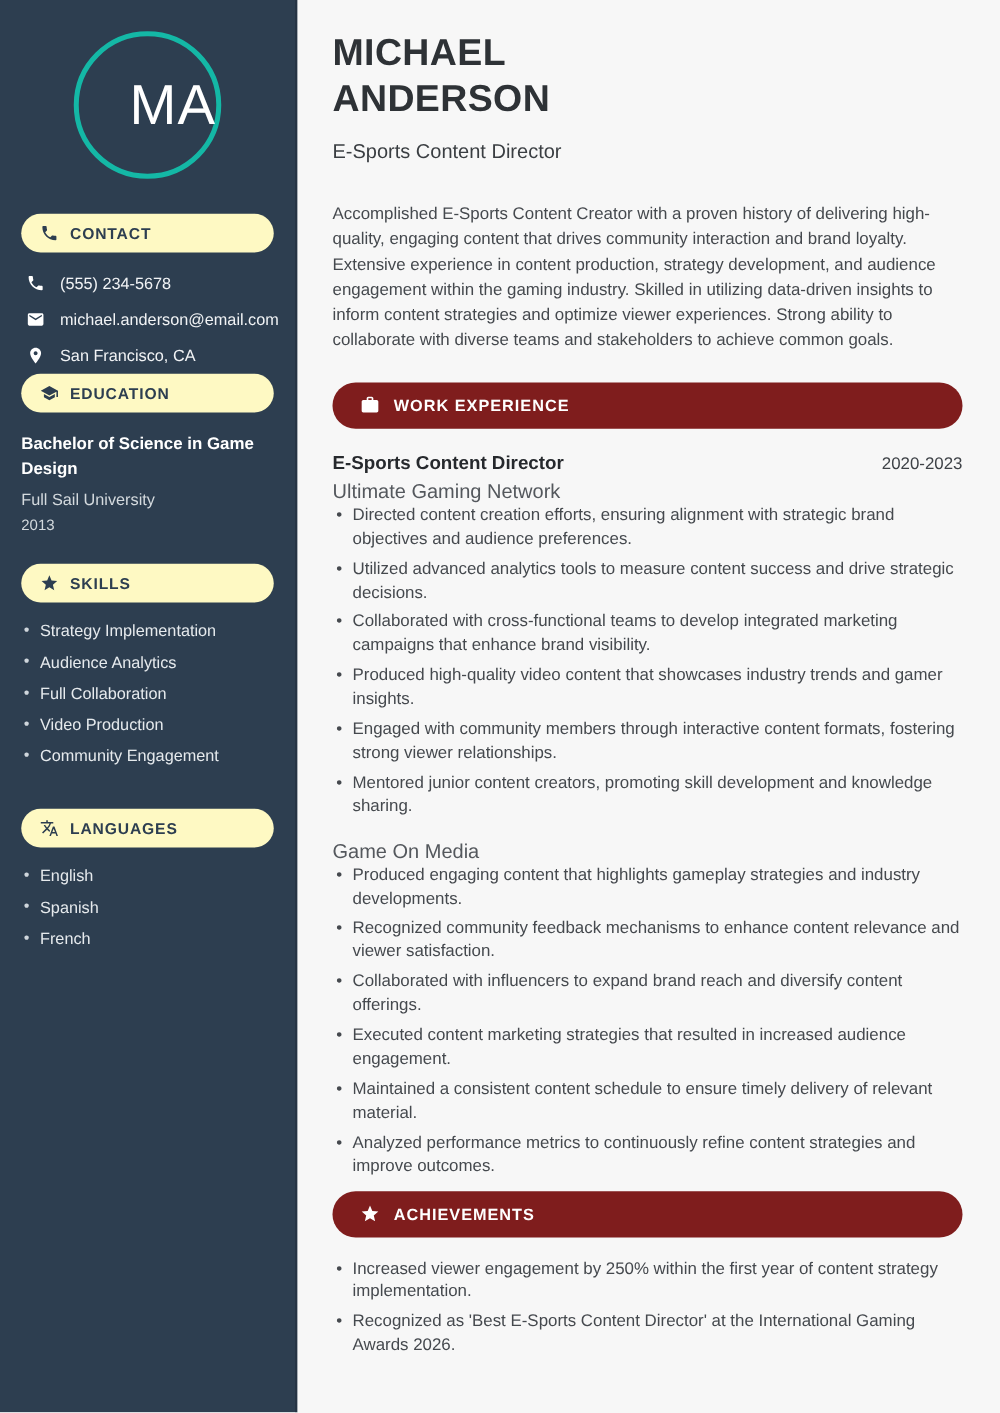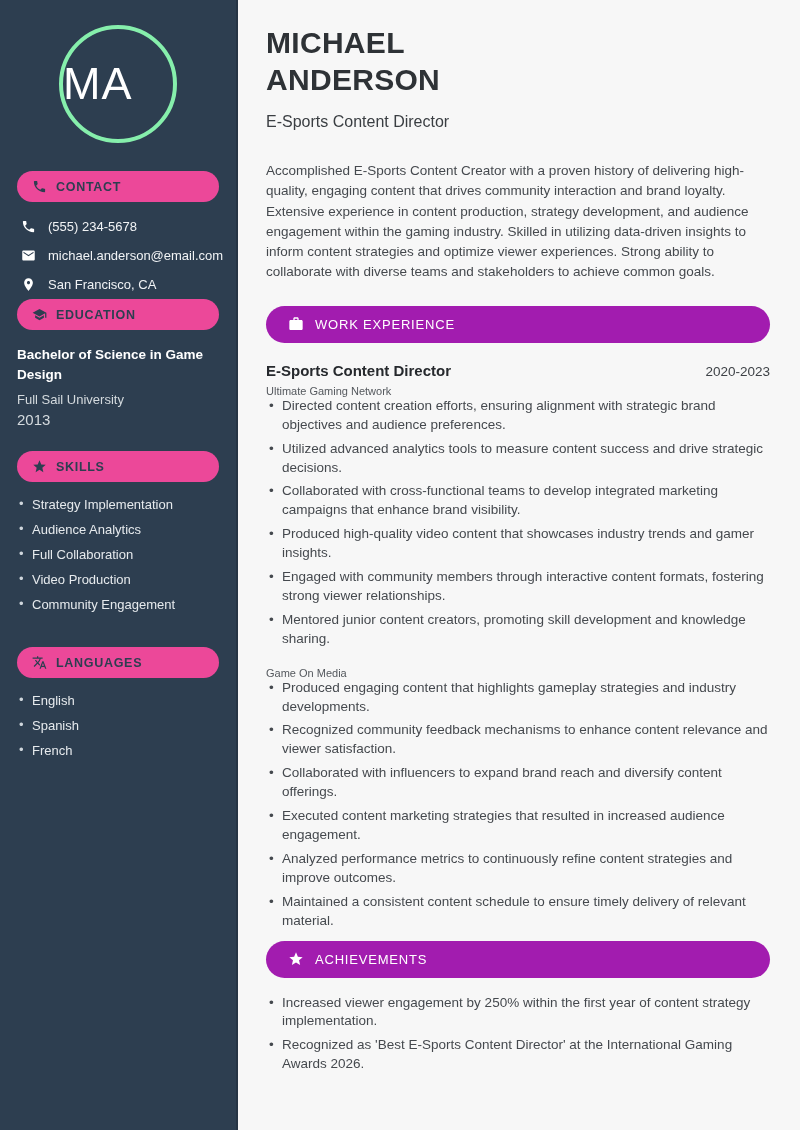--- a/index.html
+++ b/index.html
@@ -26,9 +26,9 @@
   .avatar {
     width: 118px; height: 118px;
     margin: 25px auto 0;
-    border: 4px solid #86efac;
+    border: 4px solid #14b8a6;
     border-radius: 50%;
-    display: flex; align-items: center; justify-content: flex-start;
+    display: flex; align-items: center; justify-content: flex-end;
     color: #ffffff; font-size: 45px; letter-spacing: 1px;
   }
   .side-pill {

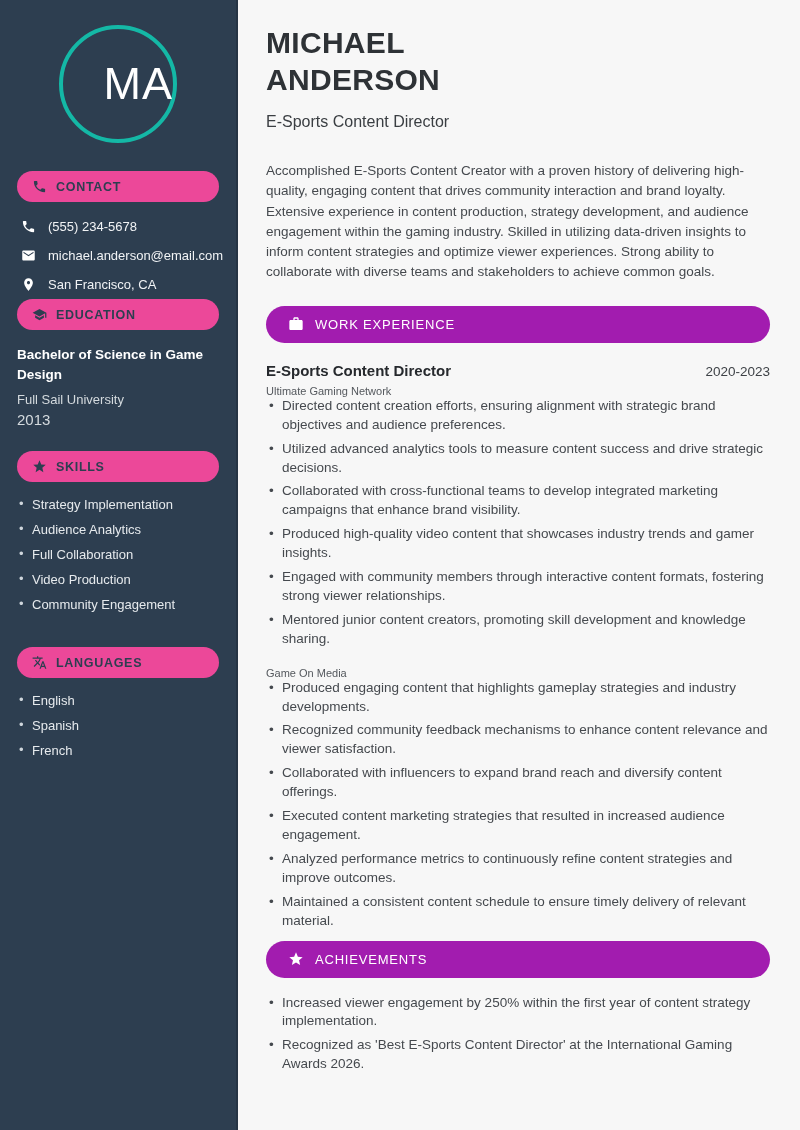--- a/index.html
+++ b/index.html
@@ -32,7 +32,7 @@
     color: #ffffff; font-size: 45px; letter-spacing: 1px;
   }
   .side-pill {
-    background: #ec4899; color: #2d3e50;
+    background: #fef9c3; color: #2d3e50;
     border-radius: 999px;
     height: 31px;
     display: flex; align-items: center; gap: 9px;

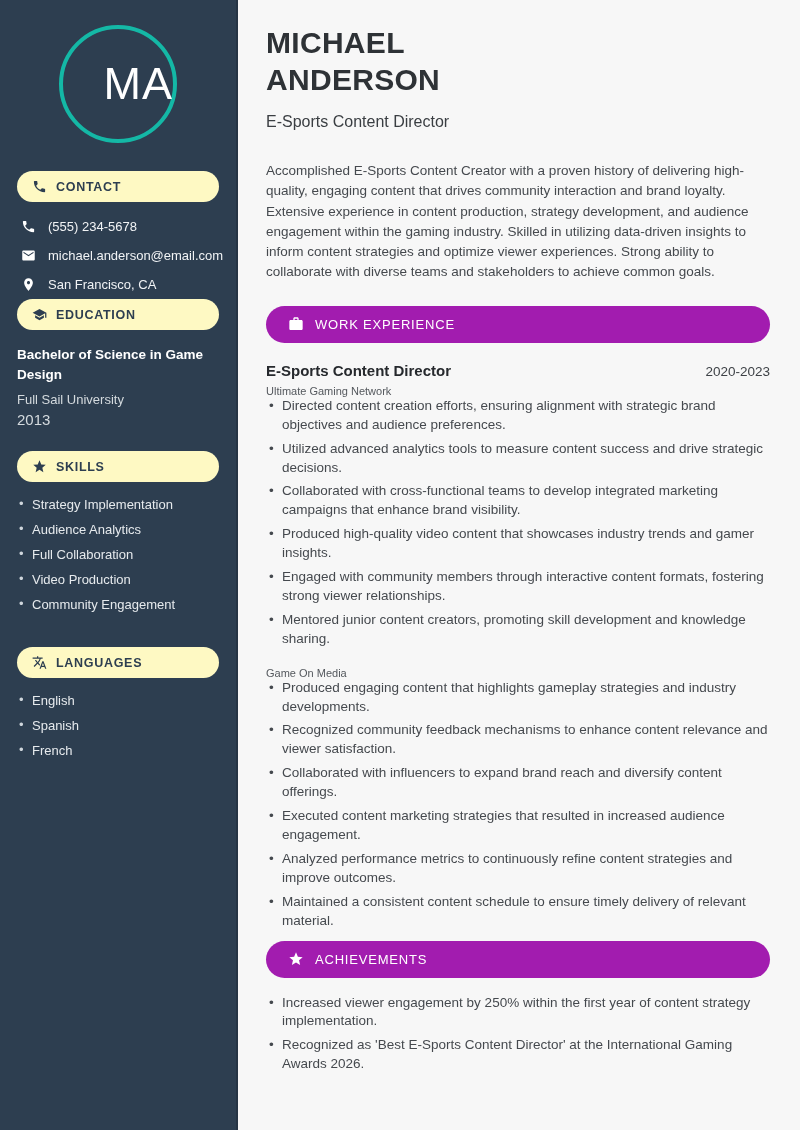--- a/index.html
+++ b/index.html
@@ -90,12 +90,12 @@
     font-size: 13.5px; line-height: 20.3px; color: #45494e;
   }
   .section-pill {
-    background: #a21caf; color: #ffffff;
+    background: #7f1d1d; color: #ffffff;
     border-radius: 999px;
     height: 37px;
     display: flex; align-items: center; gap: 11px;
     padding: 0 22px;
-    font-weight: normal; font-size: 13px; letter-spacing: .8px;
+    font-weight: bold; font-size: 13px; letter-spacing: .8px;
   }
   .section-pill svg { width: 16px; height: 16px; flex: 0 0 16px; fill: #ffffff; }
   .pill-work { margin-top: 23px; }

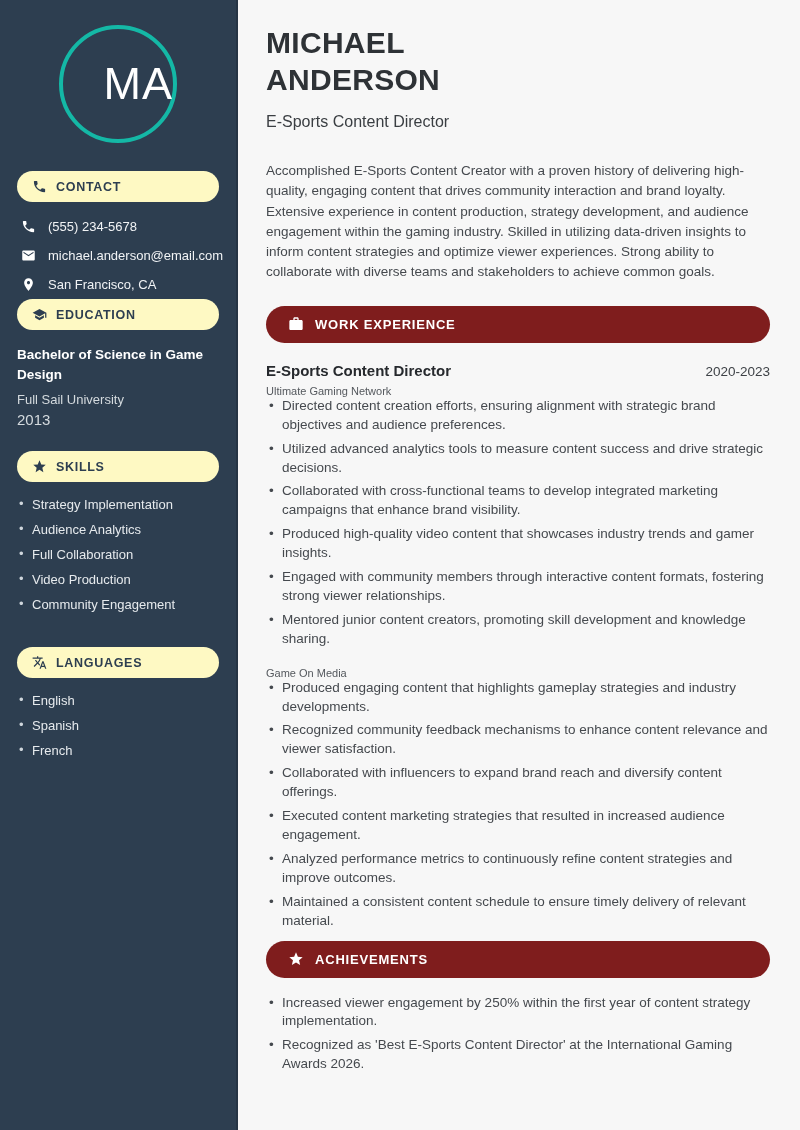--- a/index.html
+++ b/index.html
@@ -106,7 +106,7 @@
   .job-head { display: flex; justify-content: space-between; align-items: baseline; }
   .job-role { font-size: 15px; font-weight: bold; color: #26292d; }
   .job-dates { font-size: 13.5px; color: #3e4247; }
-  .job-company { margin-top: 6px; font-size: 11px; color: #54585d; }
+  .job-company { margin-top: 6px; font-size: 16px; color: #54585d; }
 
   ul.bullets { list-style: none; }
   ul.bullets li {

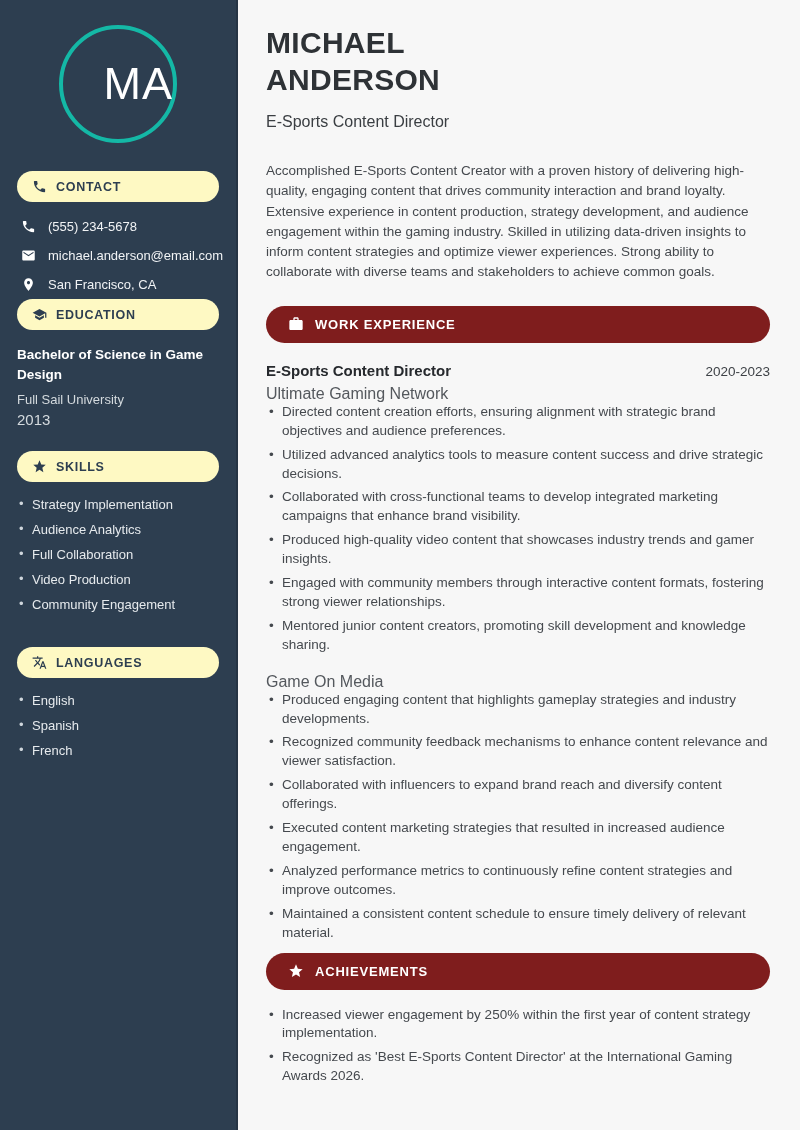--- a/index.html
+++ b/index.html
@@ -59,7 +59,7 @@
     font-weight: bold; font-size: 13.5px; line-height: 20px; color: #ffffff;
   }
   .edu-school { margin-top: 6px; font-size: 13px; line-height: 18px; color: #d4dade; }
-  .edu-year   { font-size: 15px; line-height: 18px; color: #d4dade; margin-top: 2px; }
+  .edu-year   { font-size: 12px; line-height: 18px; color: #d4dade; margin-top: 2px; }
 
   ul.side-list { list-style: none; margin-top: 15px; }
   ul.side-list li {

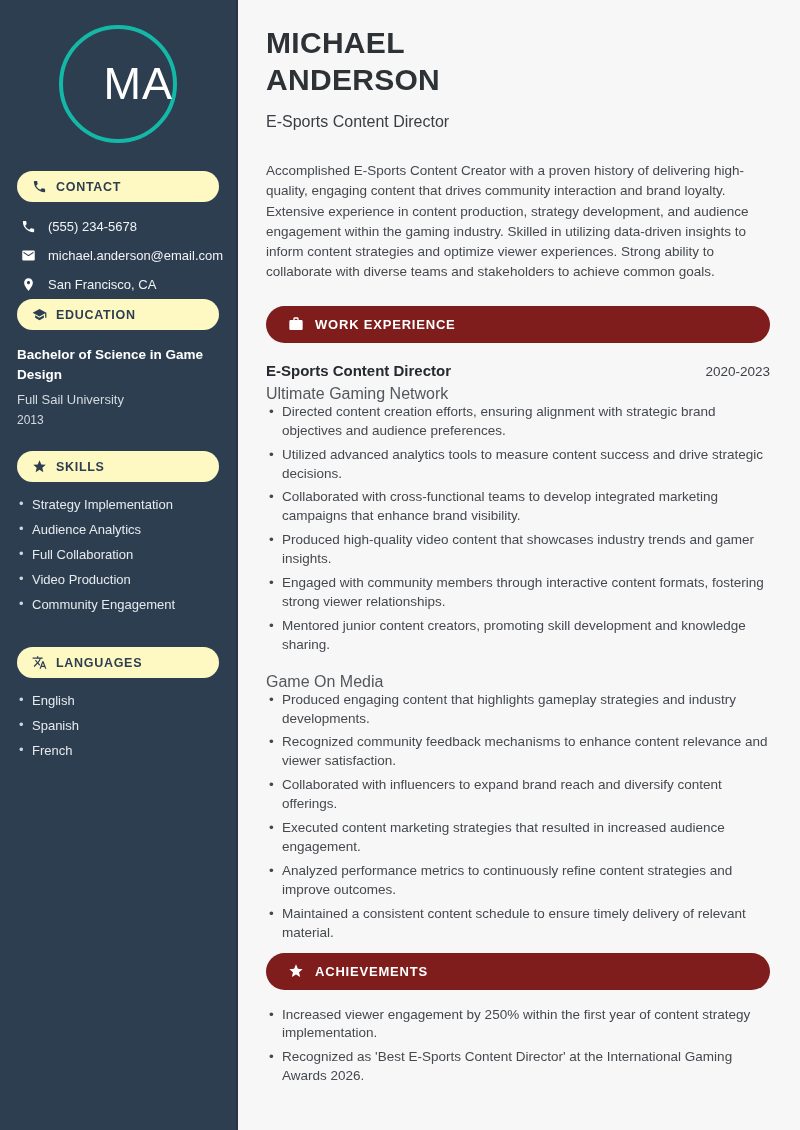--- a/index.html
+++ b/index.html
@@ -234,8 +234,8 @@
             <li>Recognized community feedback mechanisms to enhance content relevance and viewer satisfaction.</li>
             <li>Collaborated with influencers to expand brand reach and diversify content offerings.</li>
             <li>Executed content marketing strategies that resulted in increased audience engagement.</li>
+            <li>Maintained a consistent content schedule to ensure timely delivery of relevant material.</li>
             <li>Analyzed performance metrics to continuously refine content strategies and improve outcomes.</li>
-            <li>Maintained a consistent content schedule to ensure timely delivery of relevant material.</li>
           </ul>
         </div>
       </div>

